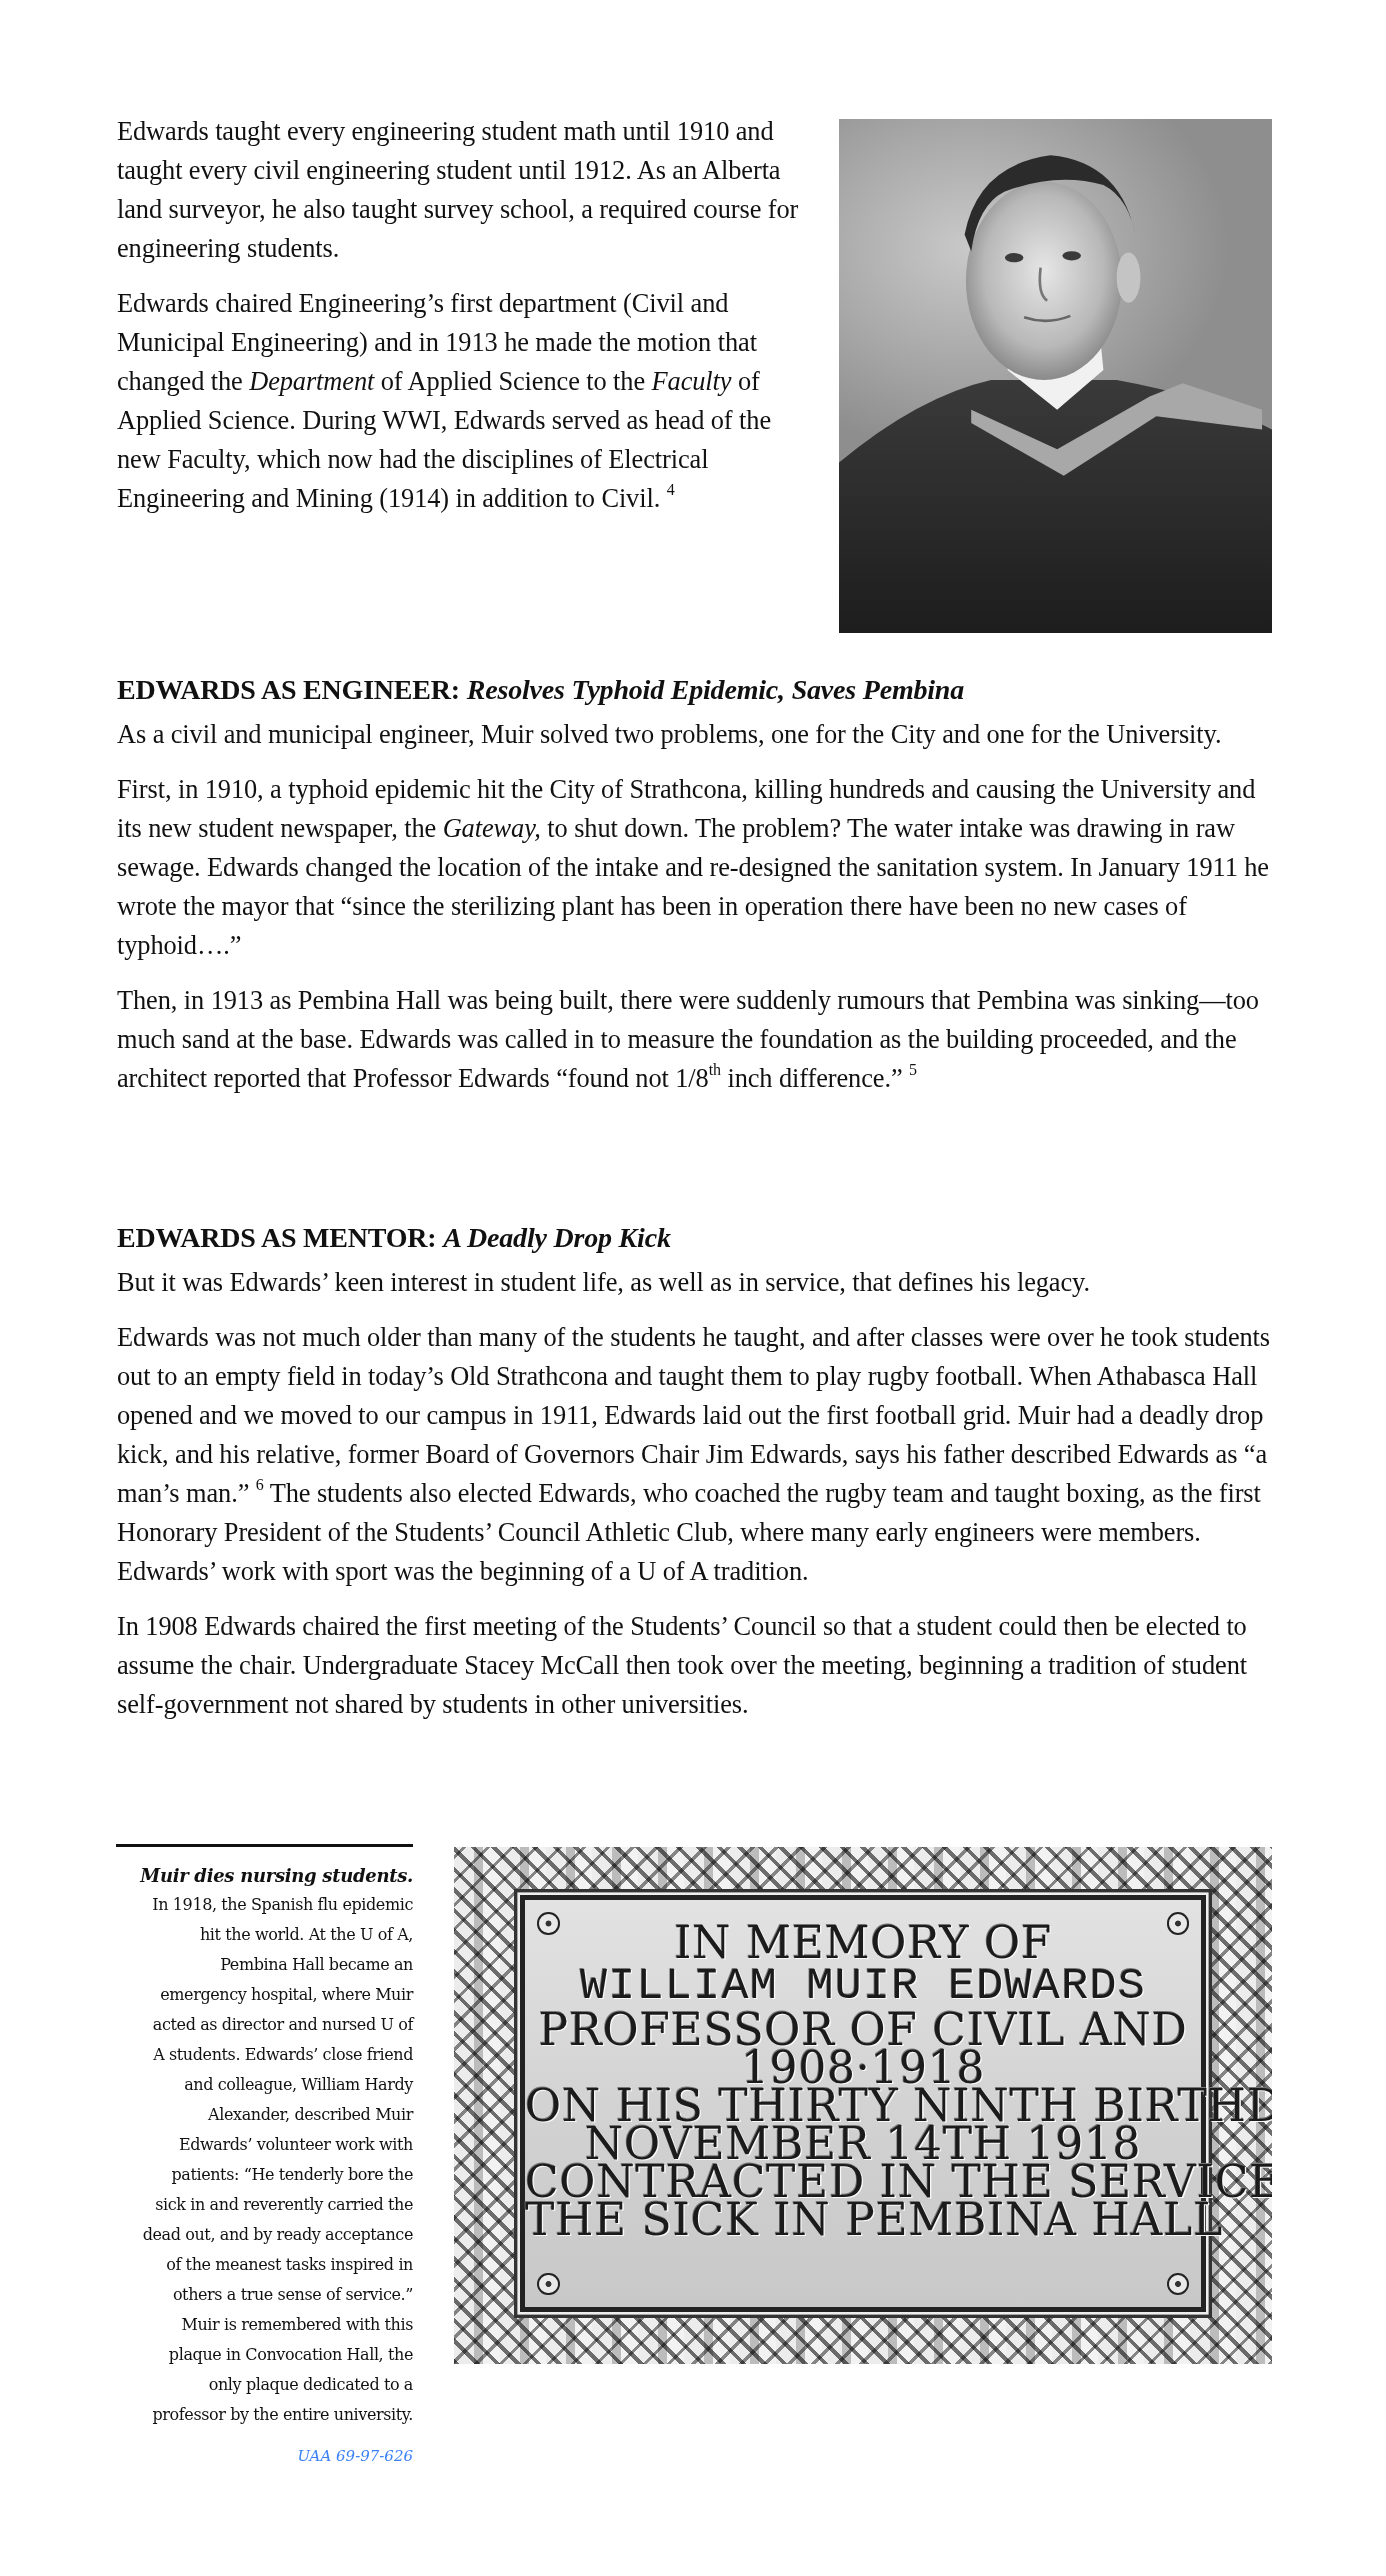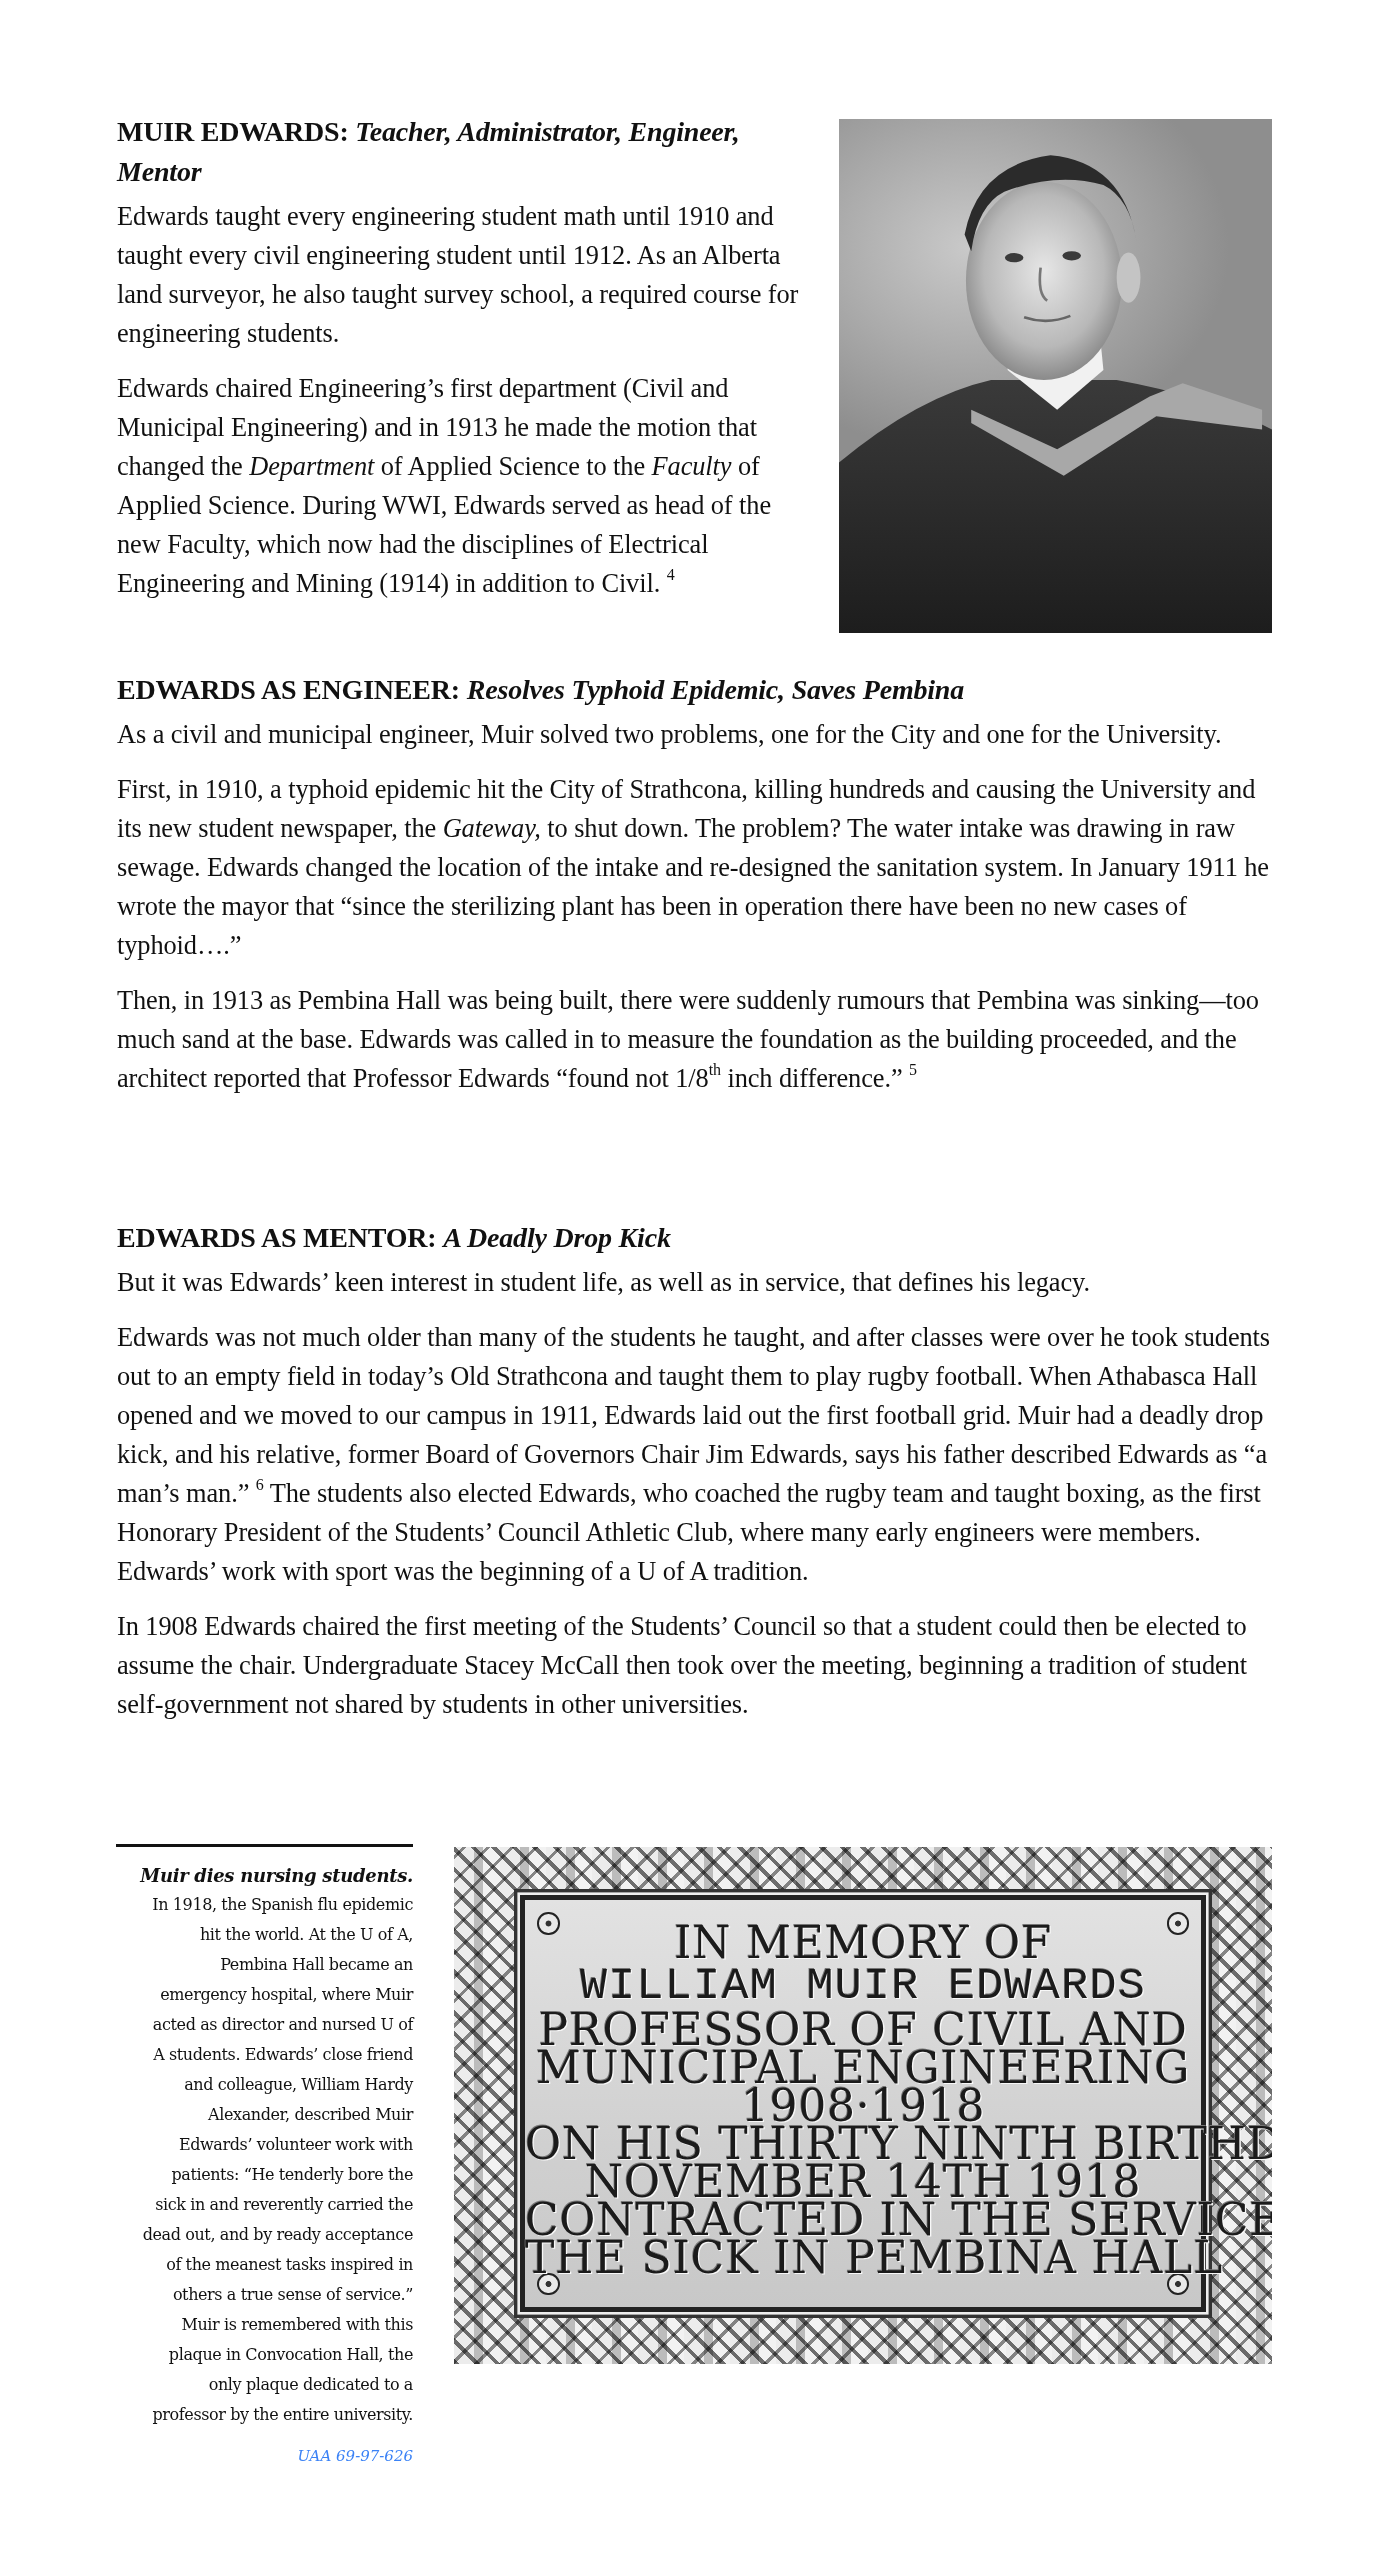--- a/index.html
+++ b/index.html
@@ -61,10 +61,6 @@
 <body>
 
 <section id="intro" class="abs">
-  <h2 class="h2">
-    <span>MUIR EDWARDS:</span>
-    <em>Teacher, Administrator, Engineer, Mentor</em>
-  </h2>
   <p class="p">Edwards taught every engineering student math until 1910 and taught every civil engineering student until 1912. As an Alberta land surveyor, he also taught survey school, a required course for engineering students.</p>
   <p class="p"><span>Edwards chaired Engineering’s first department (Civil and Municipal Engineering) and in 1913 he made the motion that changed the </span><em>Department</em><span> of Applied Science to the </span><em>Faculty</em><span> of Applied Science. During WWI, Edwards served as head of the new Faculty, which now had the disciplines of Electrical Engineering and Mining (1914) in addition to Civil. </span><sup>4</sup></p>
 </section>

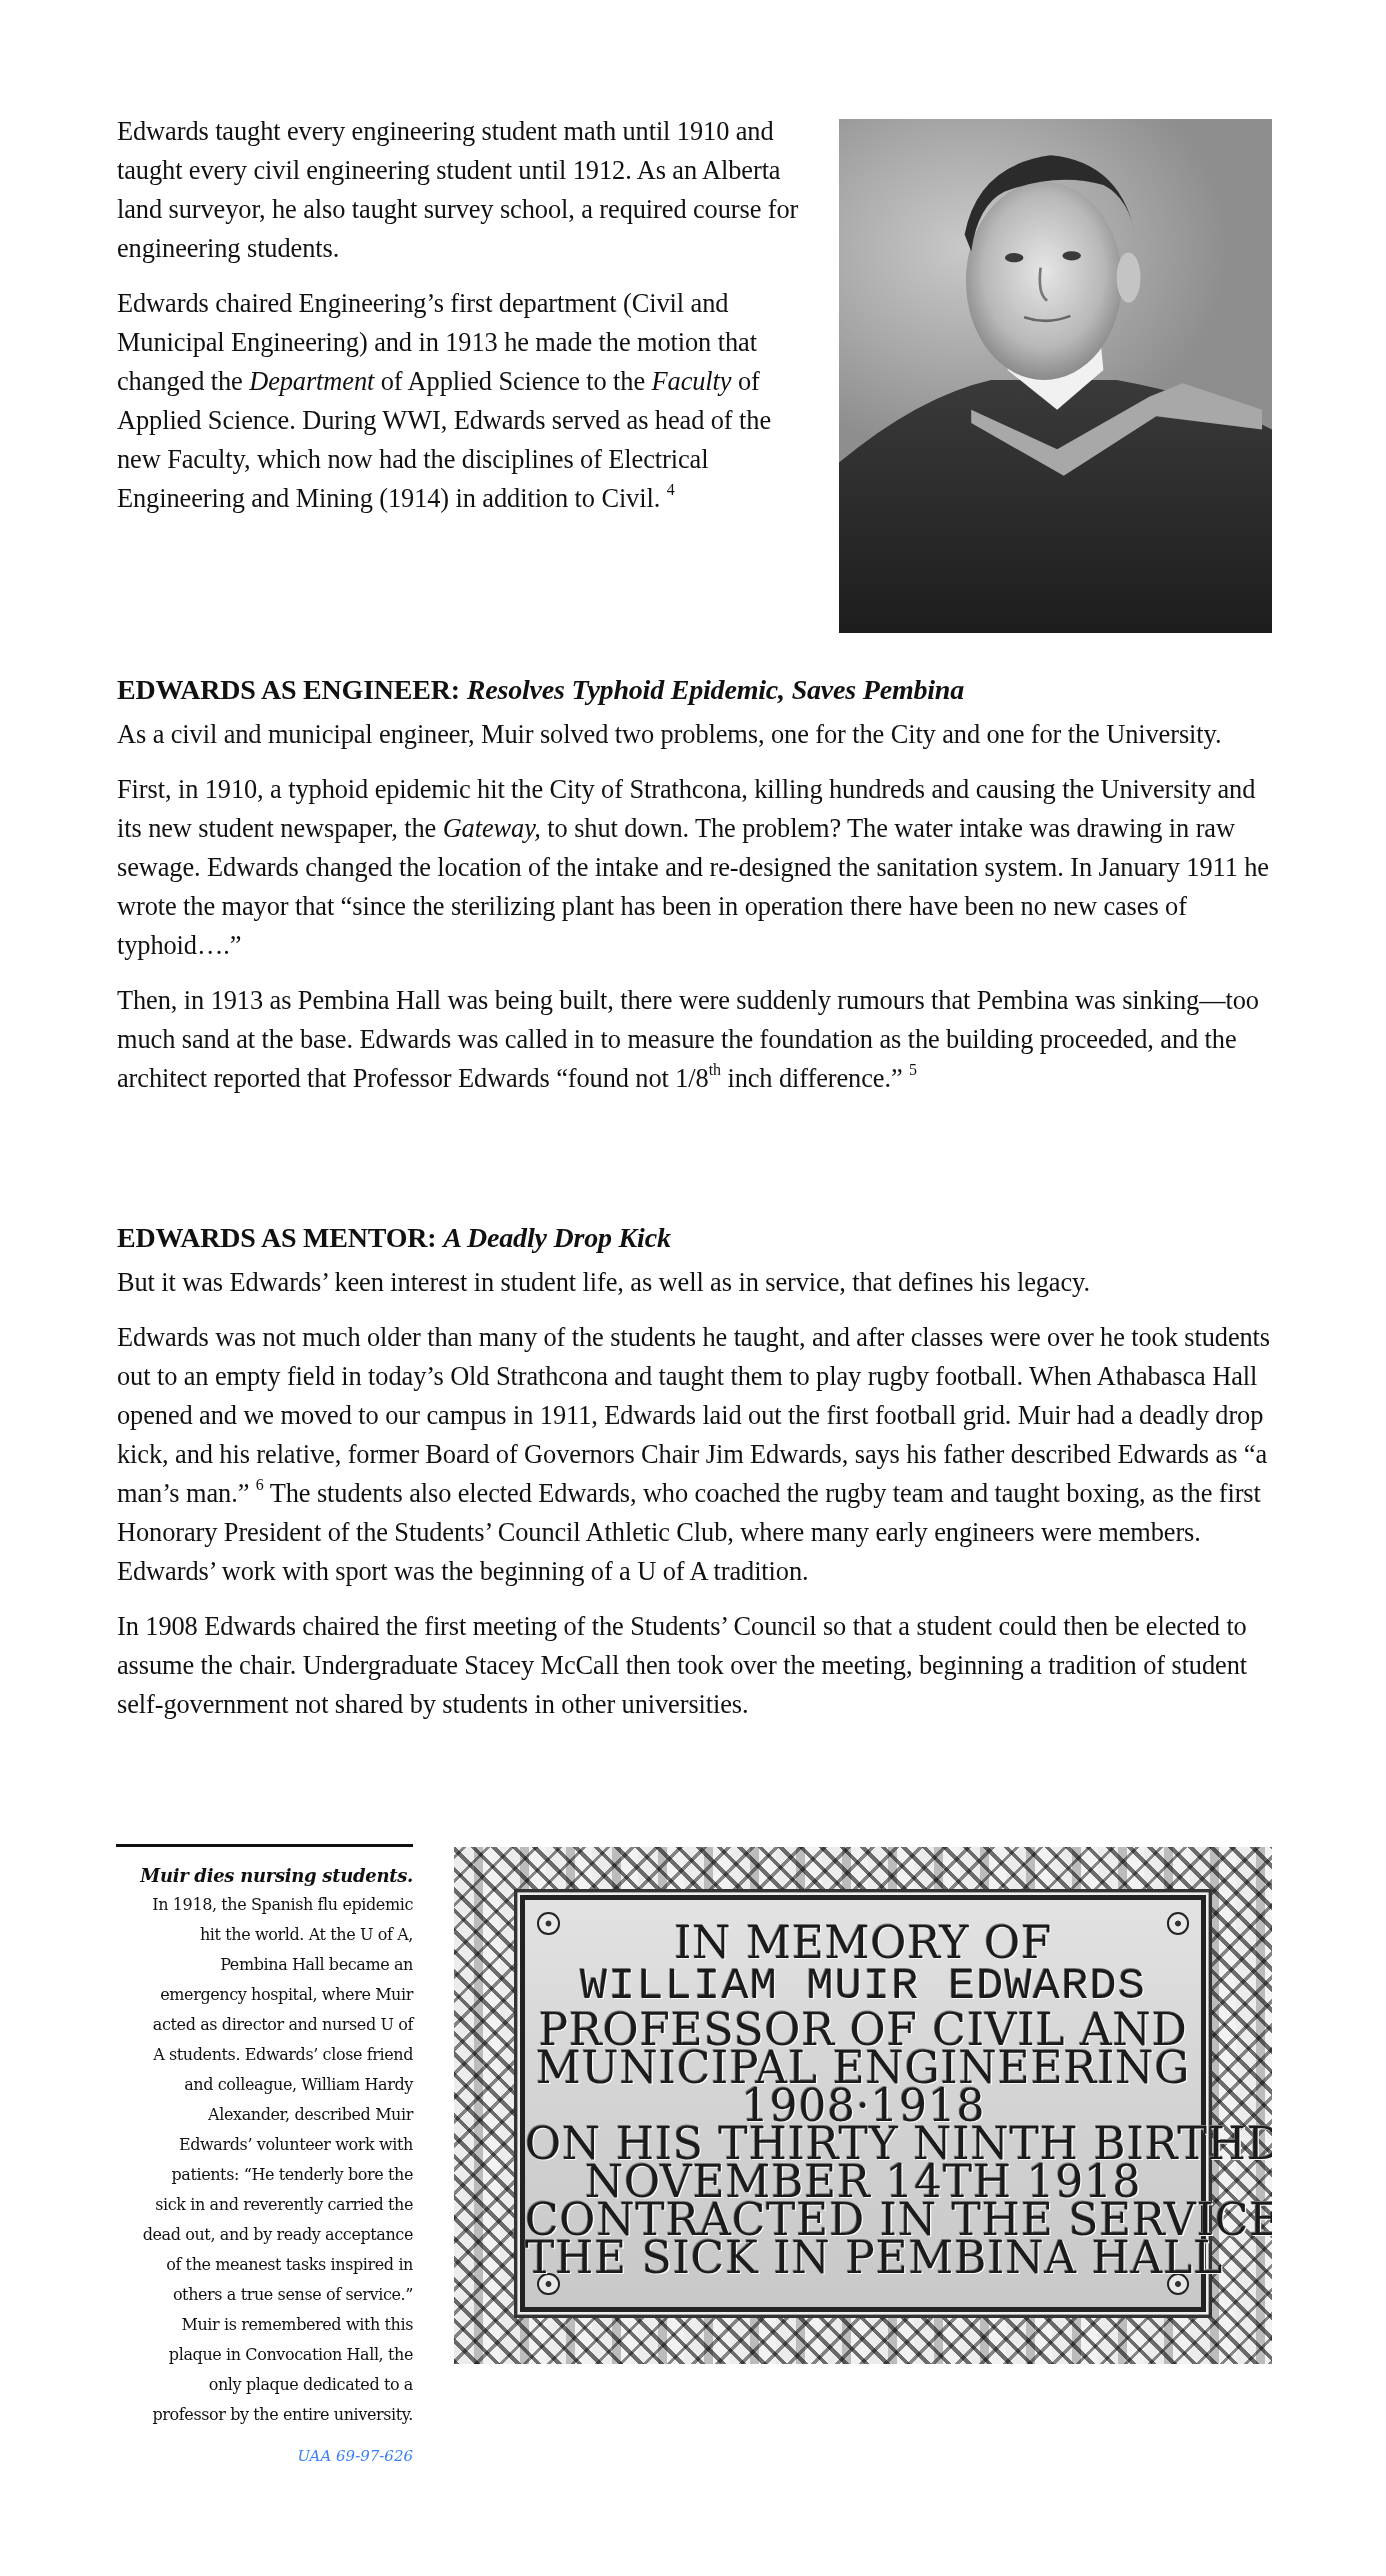--- a/index.html
+++ b/index.html
@@ -129,7 +129,6 @@
       <div class="line">In Memory of</div>
       <div class="line big">William Muir Edwards</div>
       <div class="line">Professor of Civil and</div>
-      <div class="line">Municipal Engineering</div>
       <div class="line">1908·1918</div>
       <div class="line">On His Thirty Ninth Birthday</div>
       <div class="line">November 14th 1918</div>

